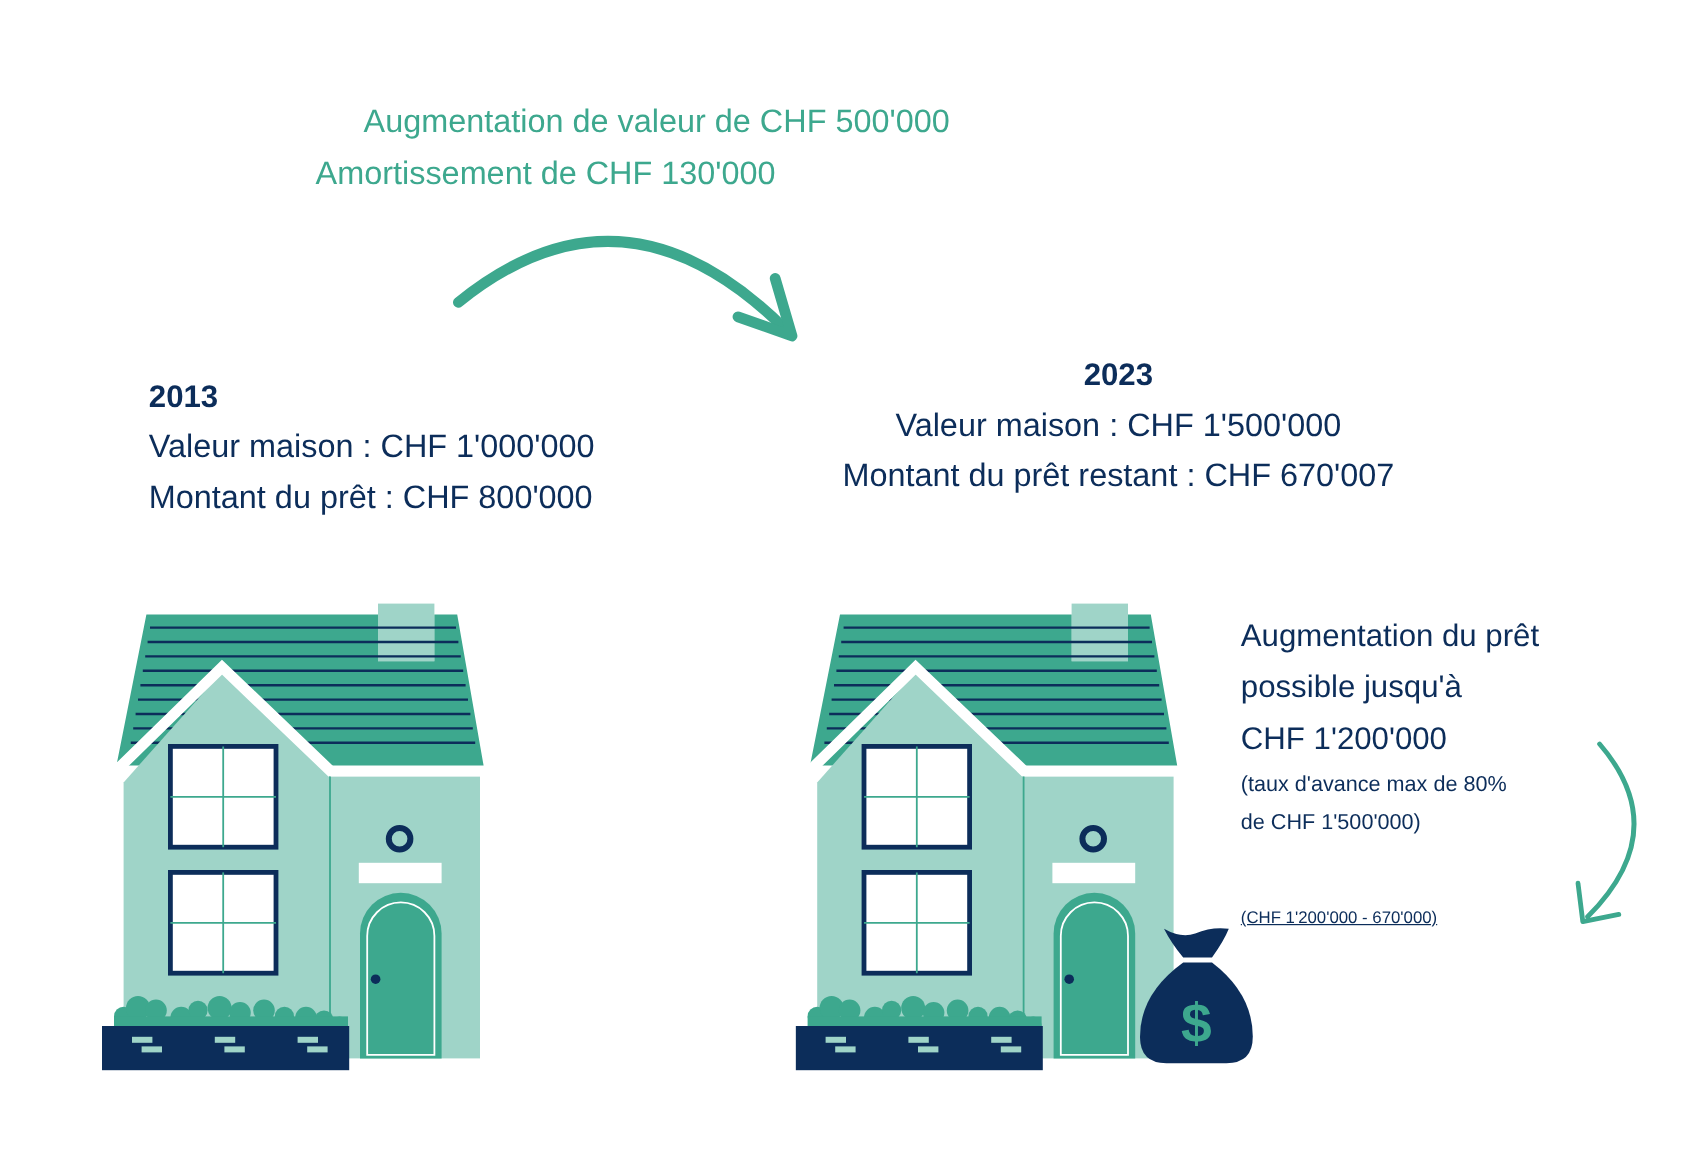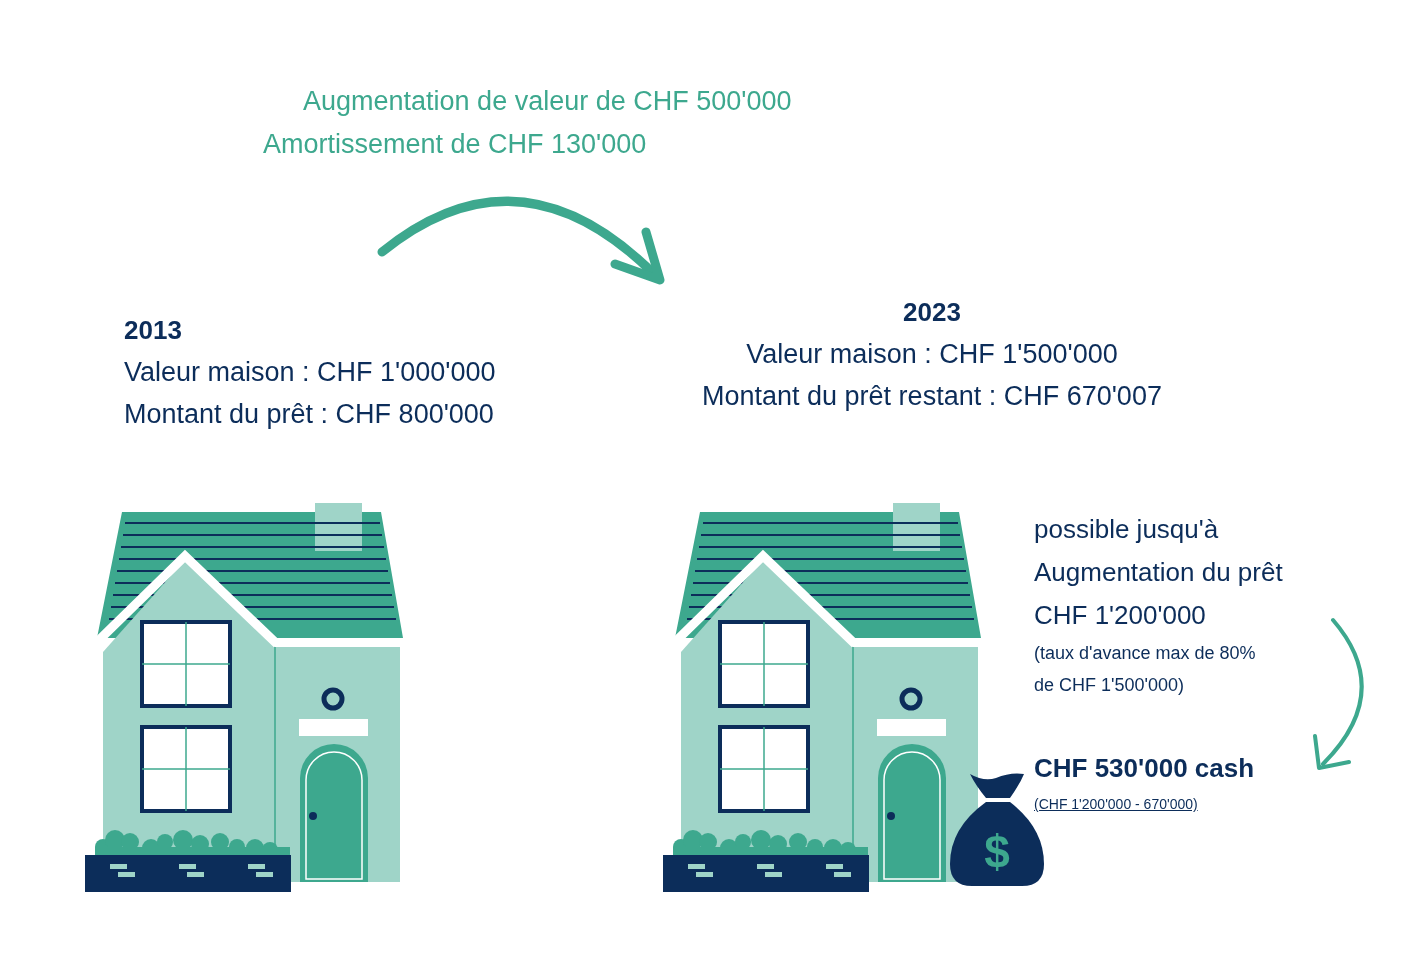--- a/index.html
+++ b/index.html
@@ -181,8 +181,8 @@
 </div>
 
 <div class="abs navy" style="left:1034px;top:508px;">
+  <div class="side-main">Augmentation du prêt</div>
   <div class="side-main">possible jusqu'à</div>
-  <div class="side-main">Augmentation du prêt</div>
   <div class="side-main">CHF 1'200'000</div>
   <div class="side-small">(taux d'avance max de 80%</div>
   <div class="side-small">de CHF 1'500'000)</div>

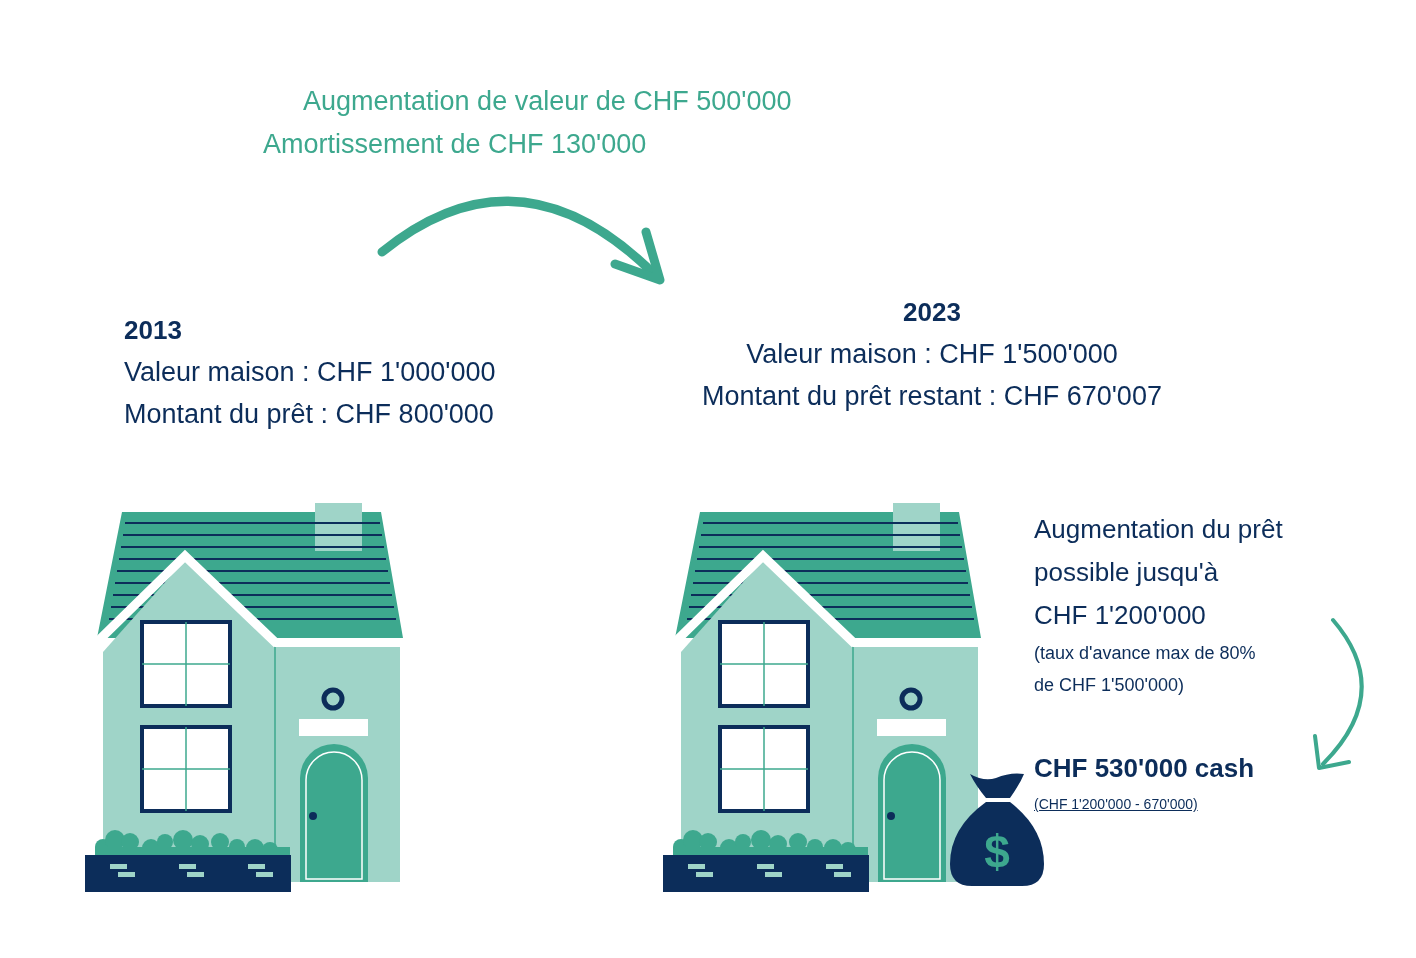--- a/index.html
+++ b/index.html
@@ -196,7 +196,6 @@
 </div>
 
 <div class="abs navy" style="left:1034px;top:748px;">
-  <div class="cash">CHF 530'000 cash</div>
   <div class="cash-sub">(CHF 1'200'000 - 670'000)</div>
 </div>
 

